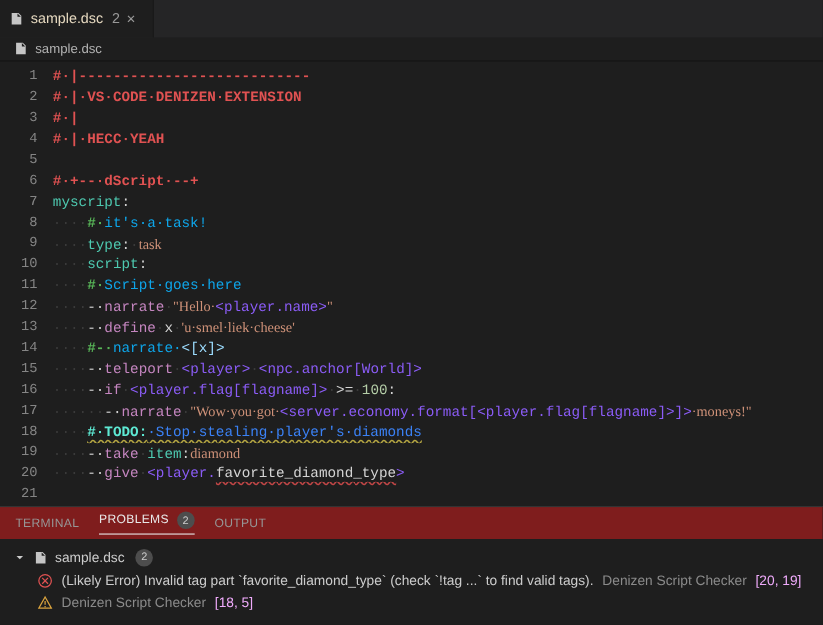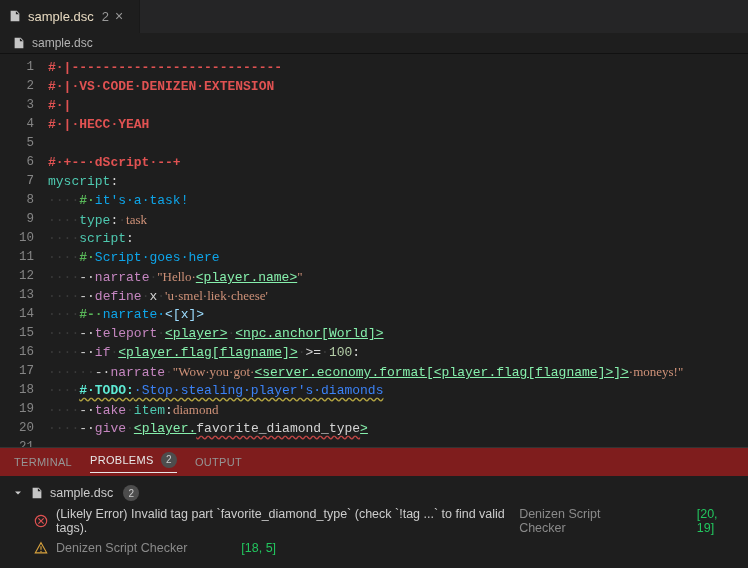--- a/index.html
+++ b/index.html
@@ -69,7 +69,7 @@
   .c-ws { color:#3a3a3a; }
   .c-todo { color:#5eead4; font-weight:600;}
   .c-todotxt { color:#3b82f6; }
-  .c-player { color:#86efac;text-decoration:underline;}
+  .c-player { color:#8b5cf6;}
   .c-tag { color:#9cdcfe;}
   .c-bad { color:#d4d4d4;}
   .wavy-y { text-decoration: underline wavy #b5a642; text-underline-offset:3px;}

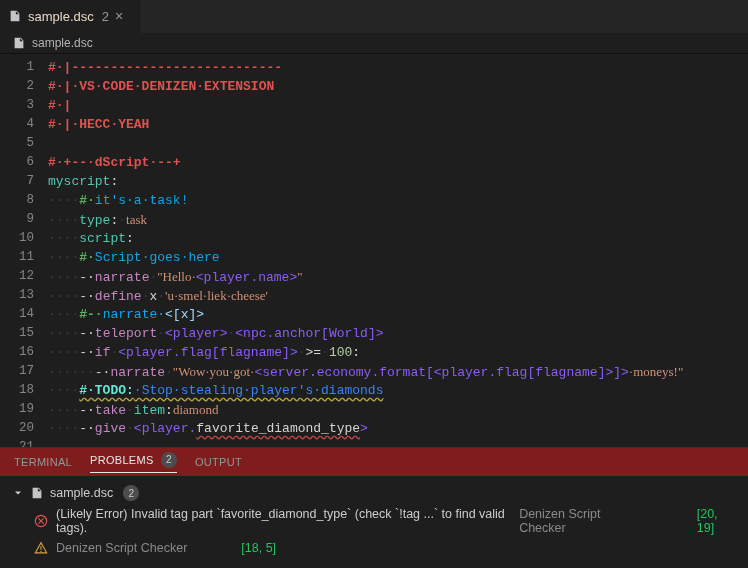--- a/index.html
+++ b/index.html
@@ -100,7 +100,7 @@
   .prob-row { display:flex; align-items:center; gap:8px; padding:3px 2px 3px 24px;}
   .prob-row .msg { color:#cccccc;}
   .prob-row .src { color:#8a8a8a;}
-  .prob-row .loc { color:#22c55e;margin-left:46px;}
+  .prob-row .loc { color:#f0abfc;}
   .icon { width:14px; height:14px; display:inline-flex; align-items:center; justify-content:center;}
   svg { display:block;}
 </style>

